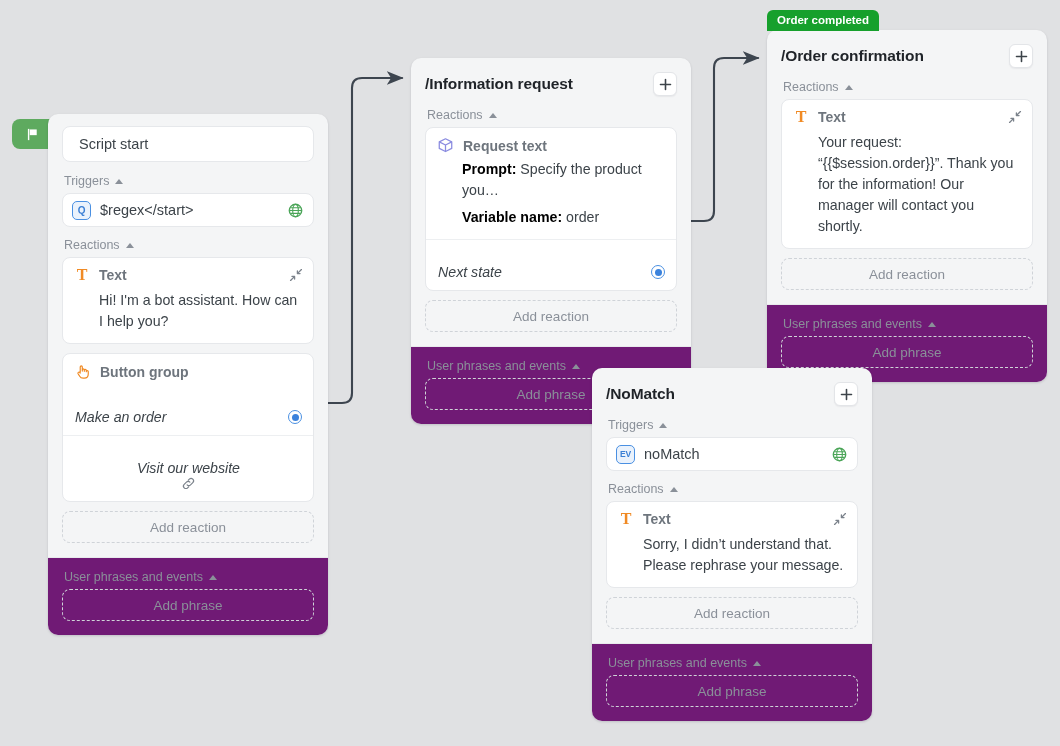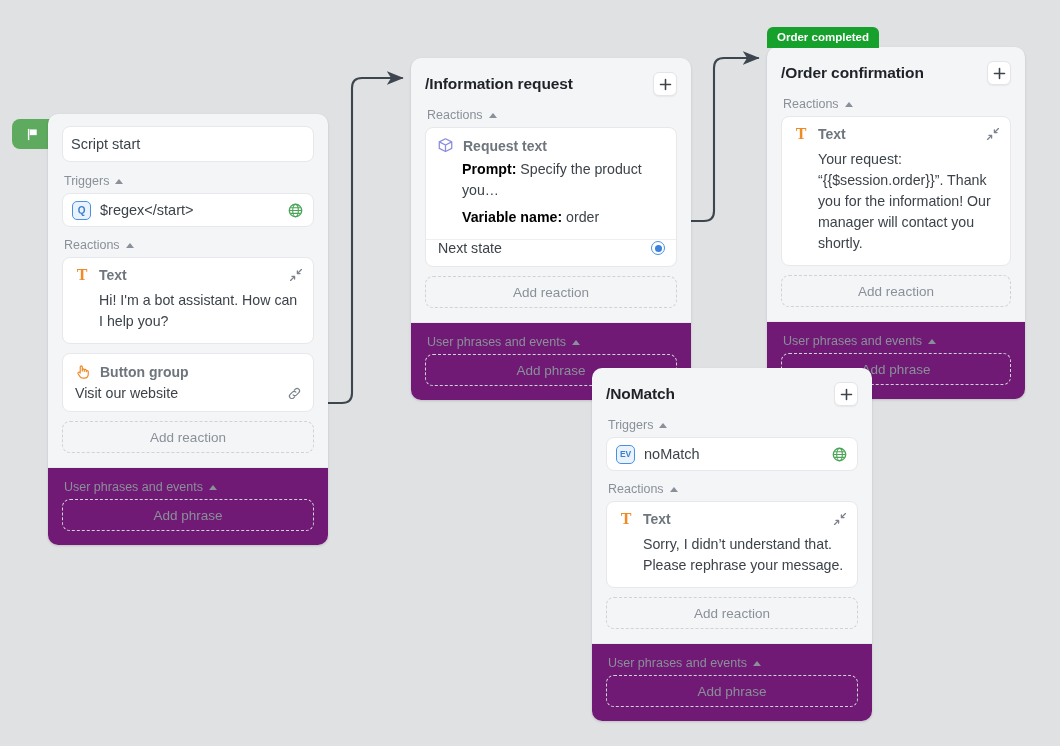--- a/index.html
+++ b/index.html
@@ -279,7 +279,7 @@
     </div>
   </div>
 
-  <div class="node" id="node-order" style="left:767px; top:47px; width:258px;">
+  <div class="node" id="node-order" style="left:767px; top:30px; width:280px;">
     <div class="status-banner">Order completed</div>
     <div class="node-body">
       <div class="node-head">

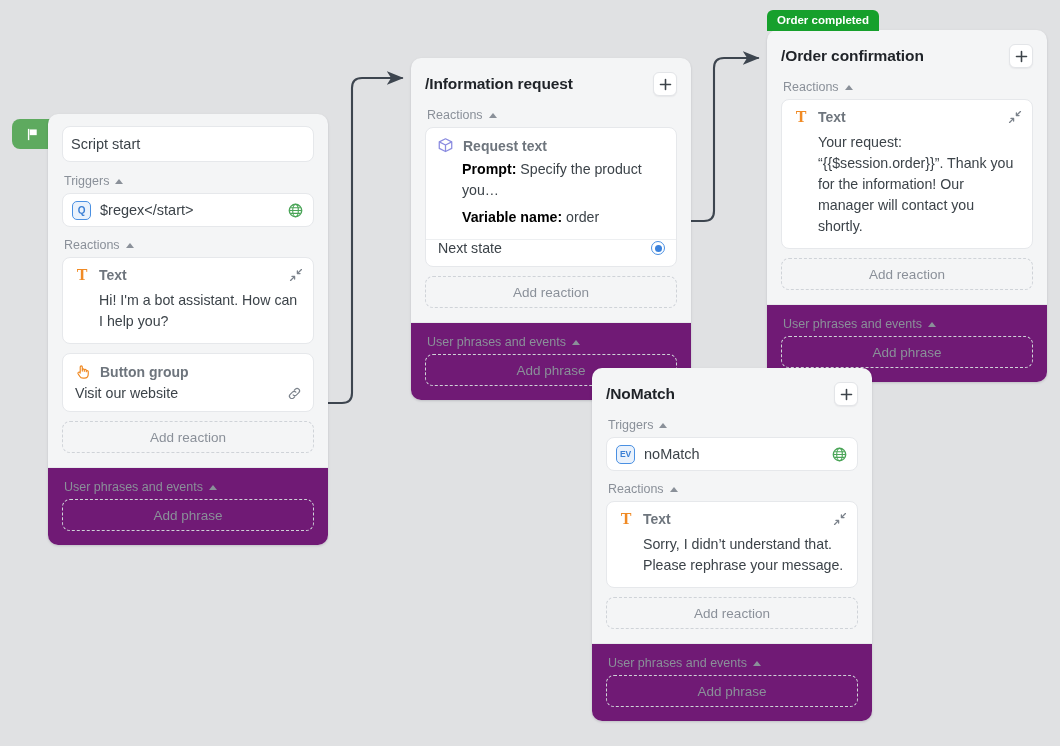--- a/index.html
+++ b/index.html
@@ -69,7 +69,7 @@
     background: #ffffff; border: 1px solid #e6e8eb; border-radius: 8px;
   }
   .script-start {
-    height: 36px; display: flex; align-items: center; padding: 0 8px;
+    height: 36px; display: flex; align-items: center; padding: 0 16px;
     font-size: 14.5px; color: #3c4349; margin-bottom: 10px; text-align: right;
   }
   .trigger-row {

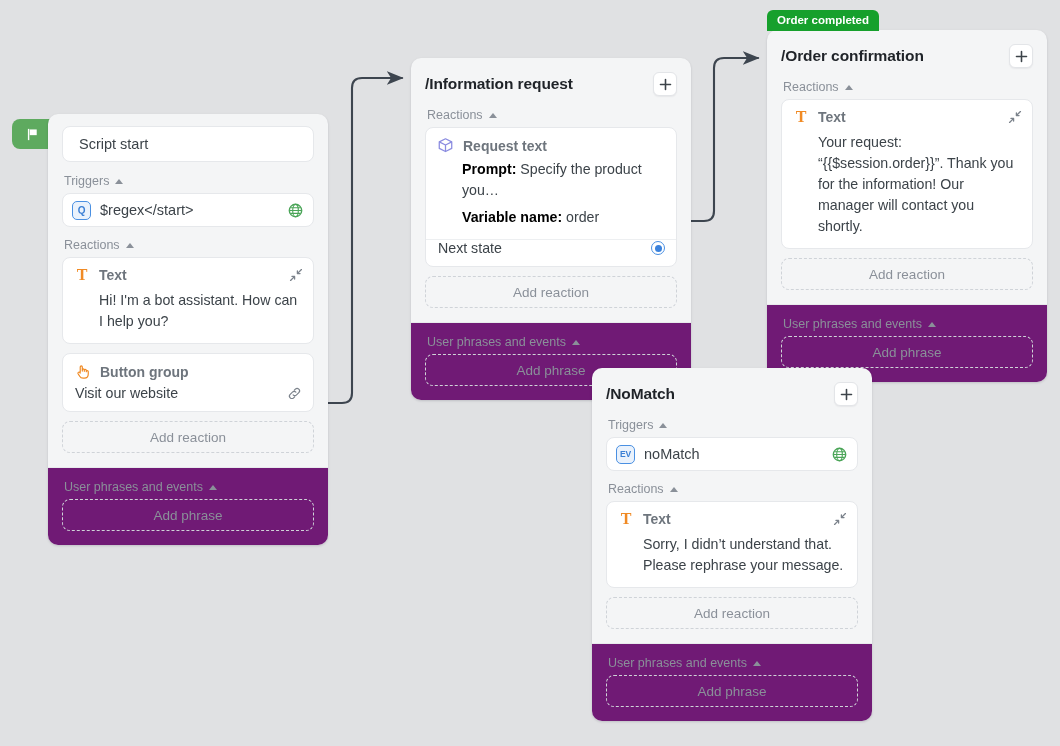--- a/index.html
+++ b/index.html
@@ -96,7 +96,7 @@
 
   .sub-row {
     display: flex; align-items: center; justify-content: space-between;
-    padding: 0 11px 10px 12px; font-size: 14.2px; color: #3c4349;
+    padding: 24px 11px 10px 12px; font-size: 14.2px; color: #3c4349; font-style: italic;
   }
   .sub-row + .sub-row { border-top: 1px solid #edeff1; flex-direction: column; }
   .divider-top { border-top: 1px solid #edeff1; }

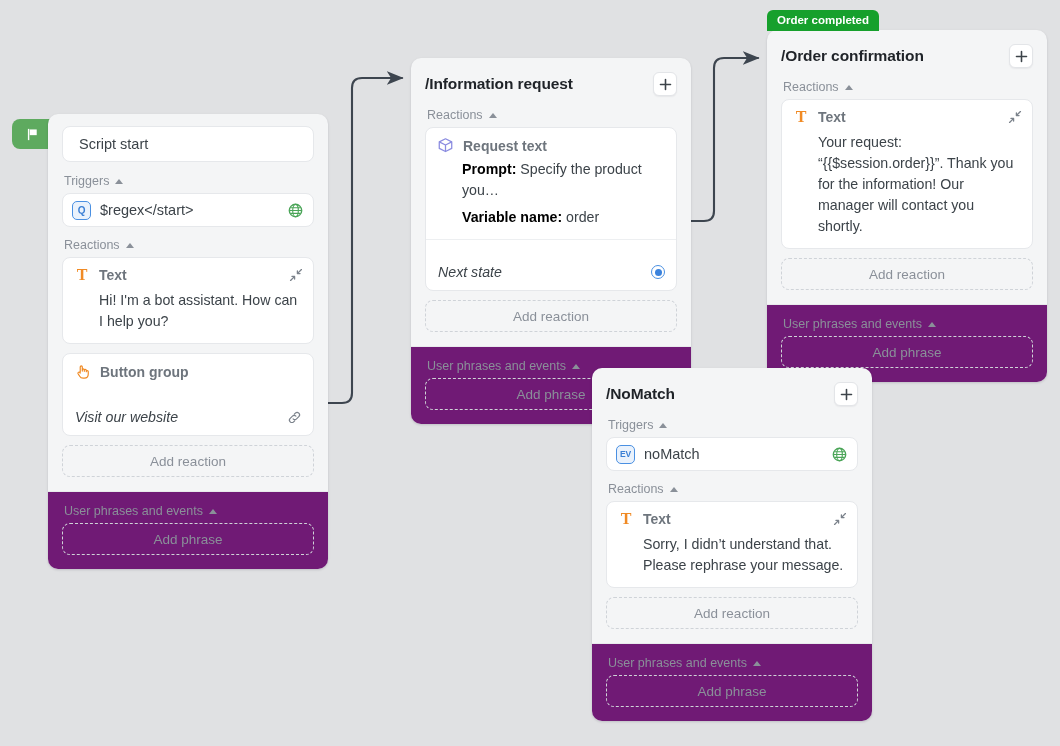--- a/index.html
+++ b/index.html
@@ -205,6 +205,12 @@
           <span class="reaction-name">Button group</span>
         </div>
         <div class="sub-row">
+          <span>Make an order</span>
+          <span class="radio-dot">
+              <i></i>
+            </span>
+        </div>
+        <div class="sub-row">
           <span>Visit our website</span>
           <svg width="15" height="15" viewBox="0 0 16 16">
             <path d="M6.5 9.5 a2.6 2.6 0 0 0 3.7 0 l2.4-2.4 a2.6 2.6 0 0 0-3.7-3.7 L7.8 4.5" fill="none" stroke="#7b828b" stroke-width="1.25" stroke-linecap="round"></path>

